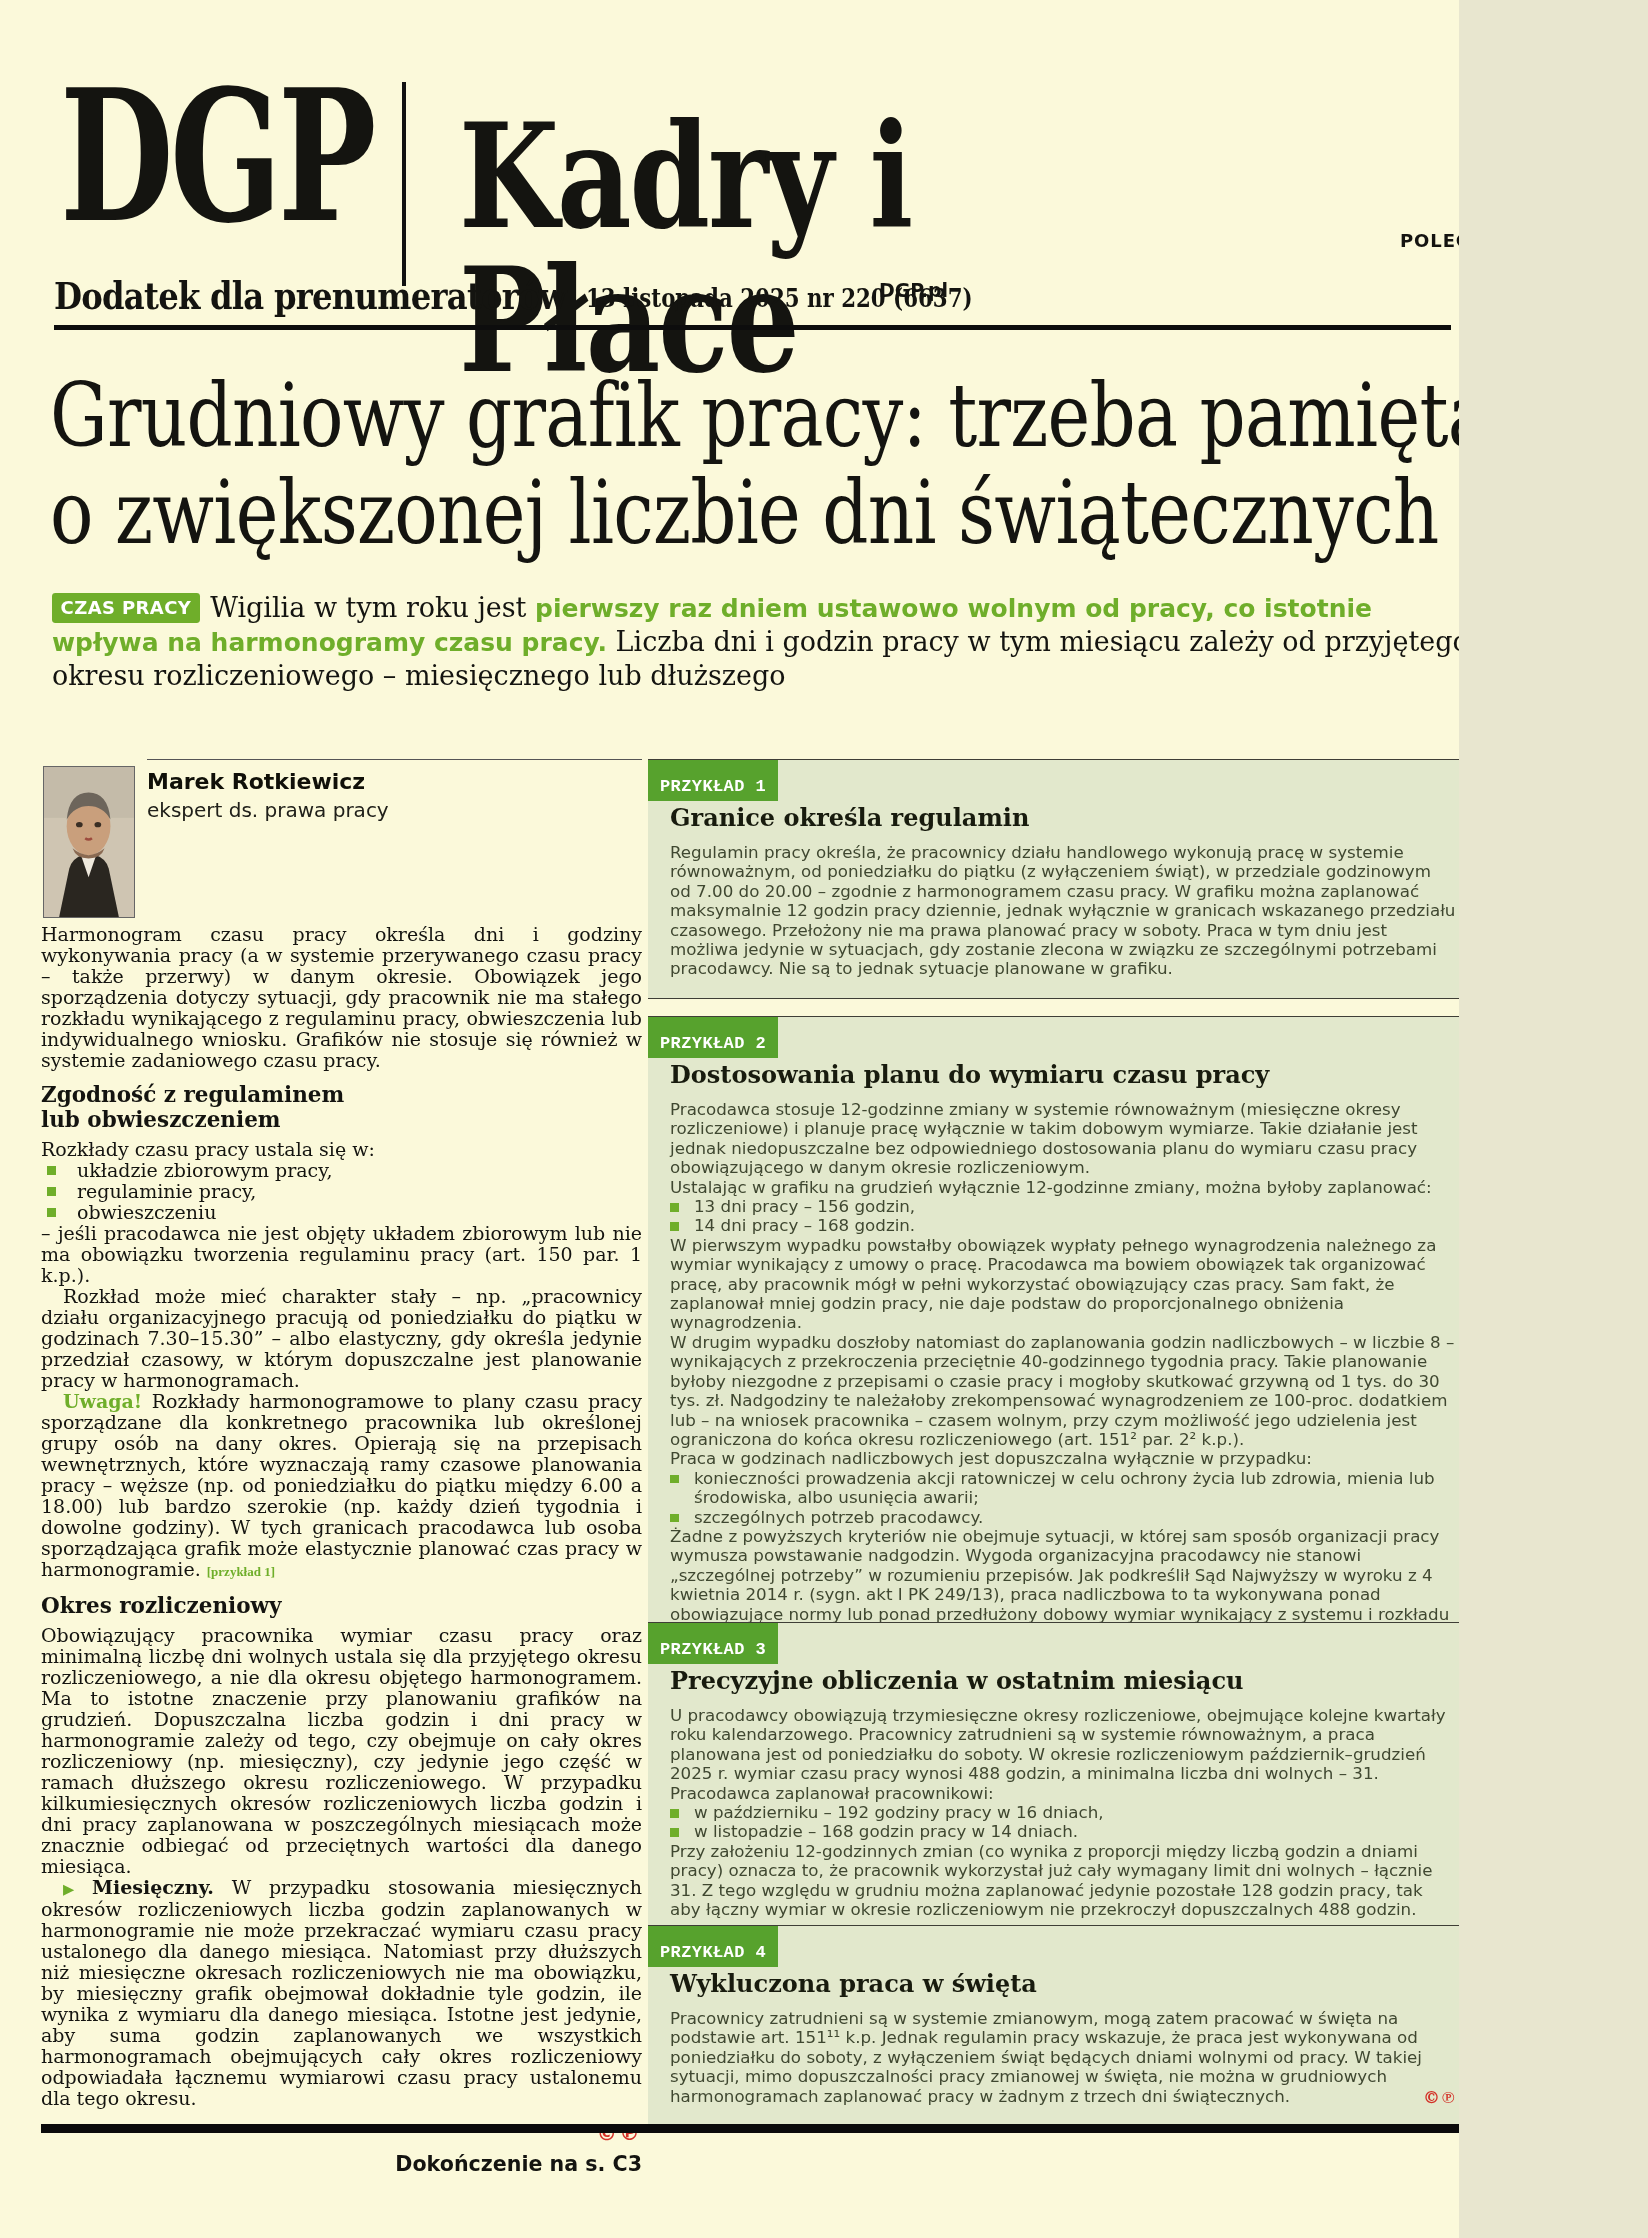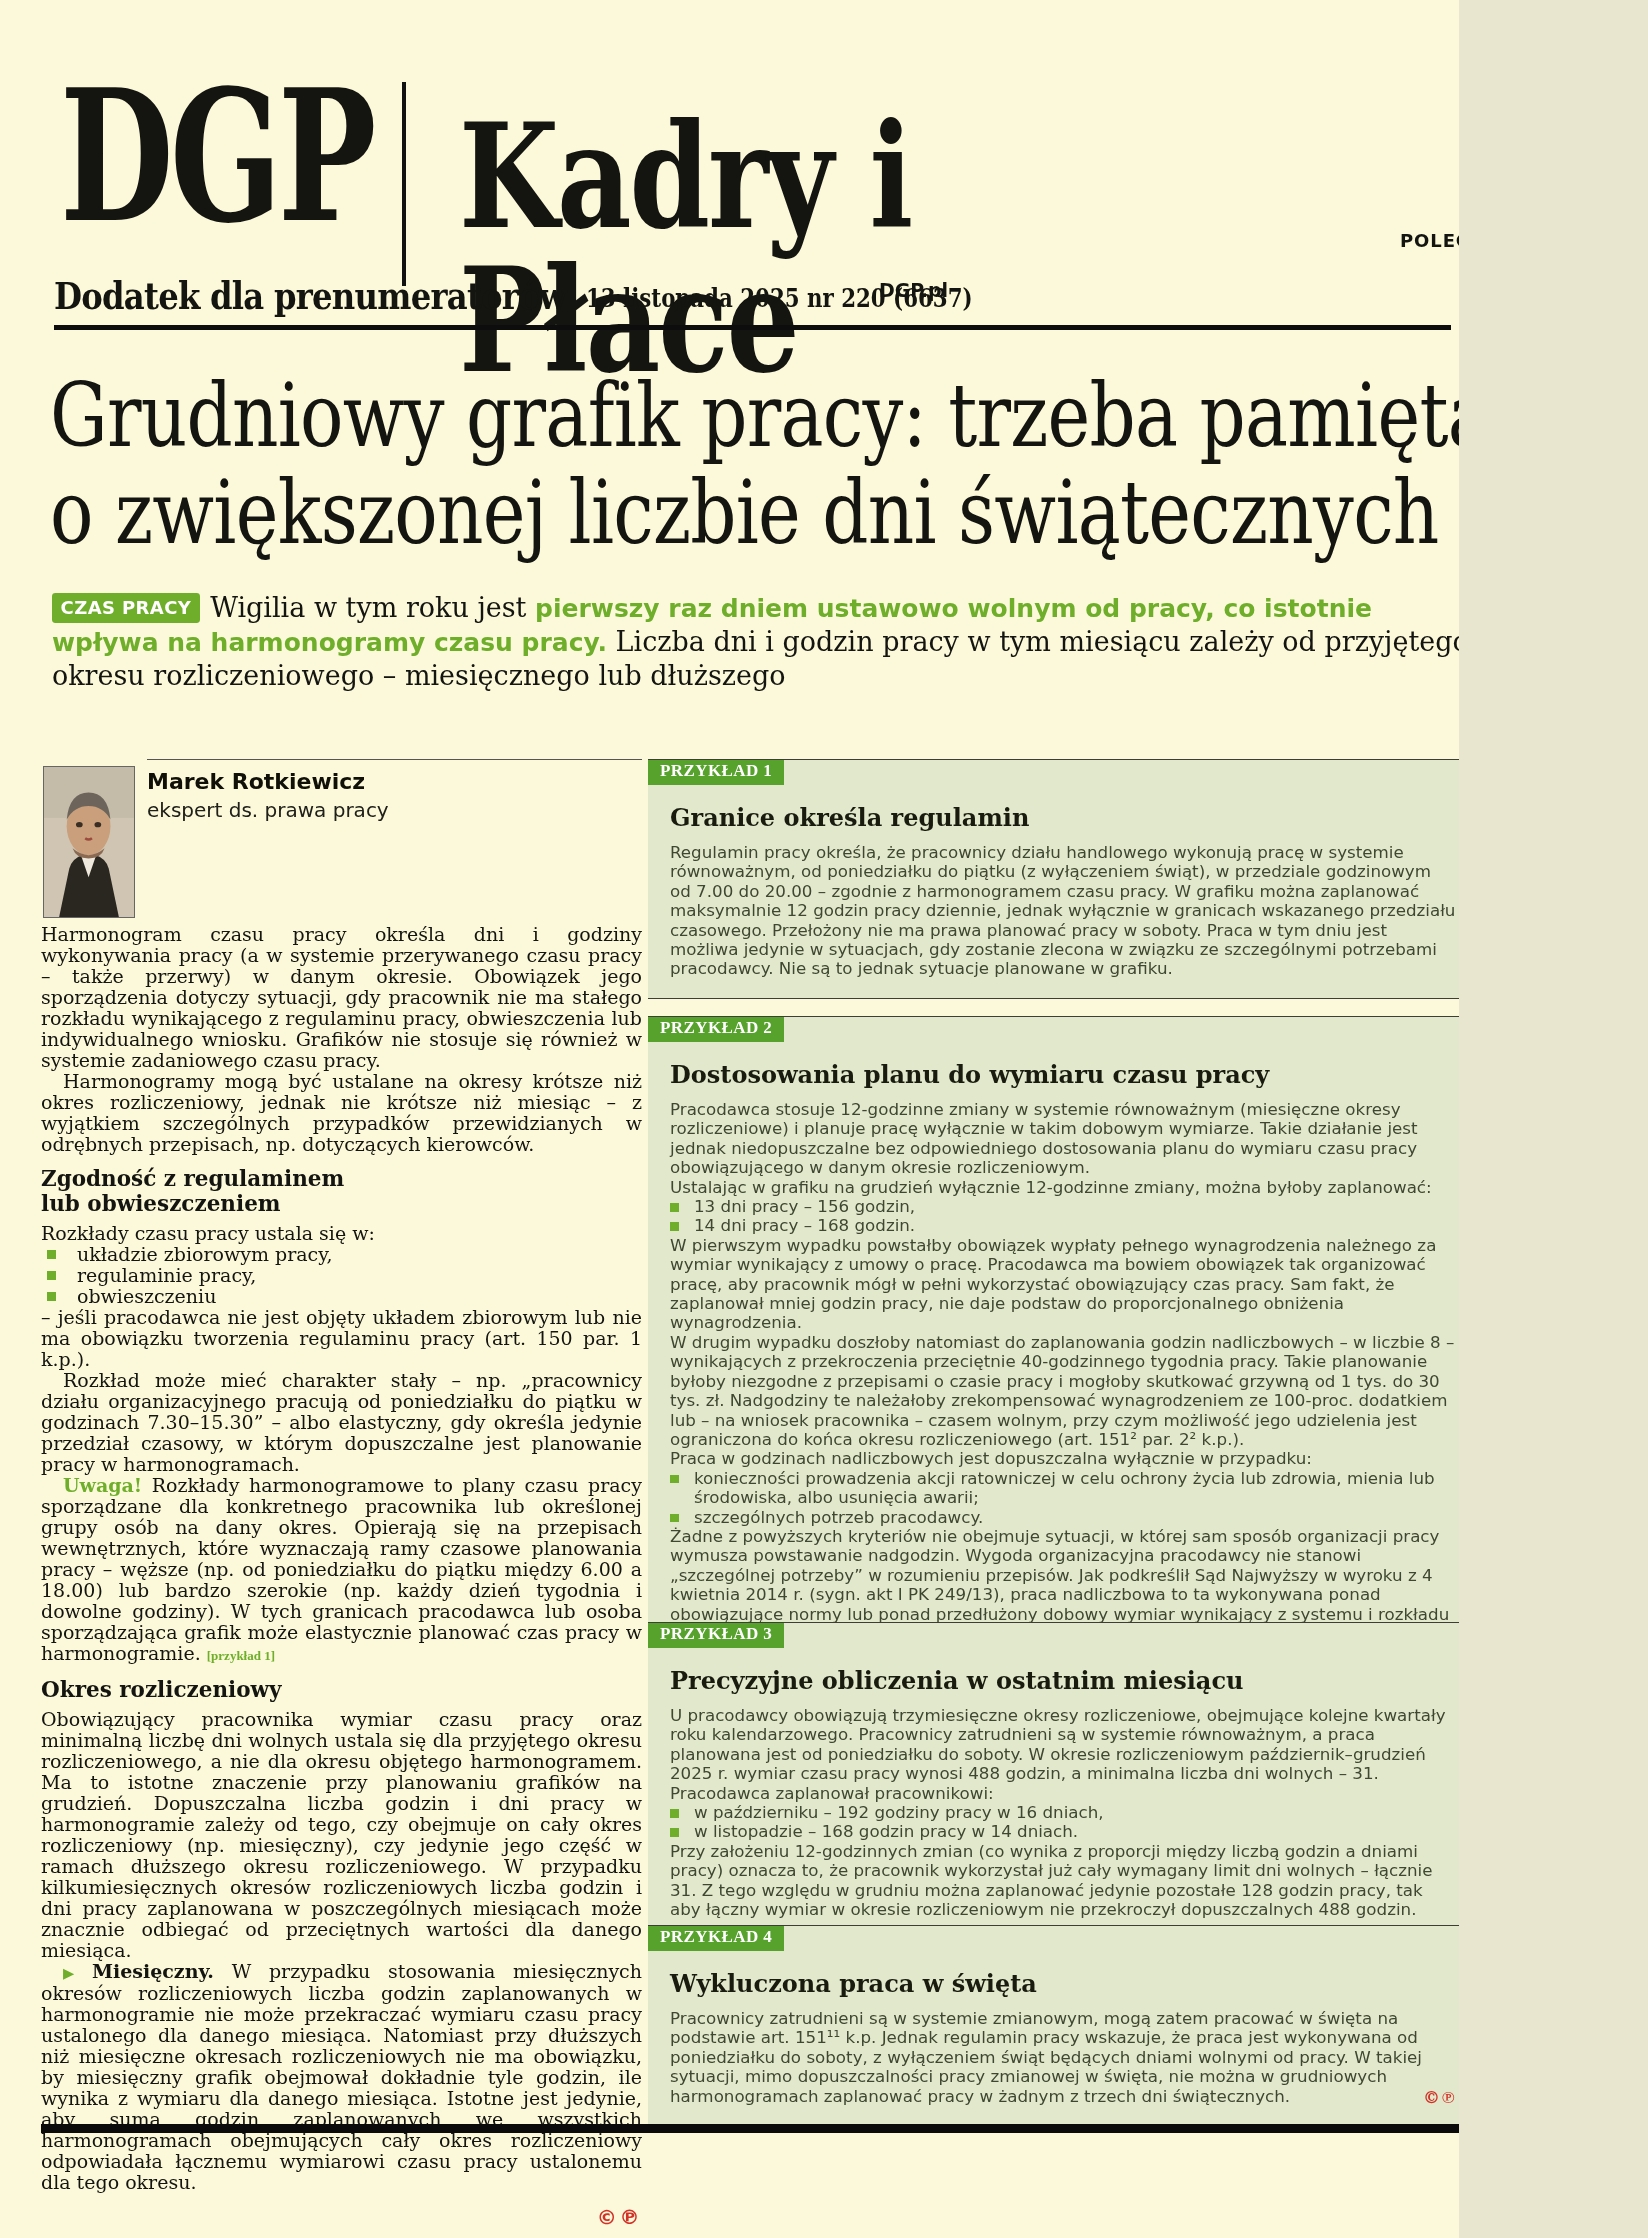--- a/index.html
+++ b/index.html
@@ -81,8 +81,8 @@
   }
   .exlabel{
     position:absolute;top:0;left:0;background:var(--label-green);color:#fff;
-    font-family:Liberation Serif, serif;font-weight:bold;font-size:17px;line-height:17px;
-    padding:2px 12px 6px;letter-spacing:0.4px;
+    font-family:Liberation Mono, monospace;font-weight:bold;font-size:17px;line-height:17px;
+    padding:18px 12px 6px;letter-spacing:0.4px;
   }
   .extitle{font-weight:bold;font-size:24px;line-height:26px;color:#181b0e;margin:0 0 12px;}
   .exbody{font-family:"DejaVu Sans",sans-serif;font-size:16.7px;line-height:19.4px;color:#3f4730;}

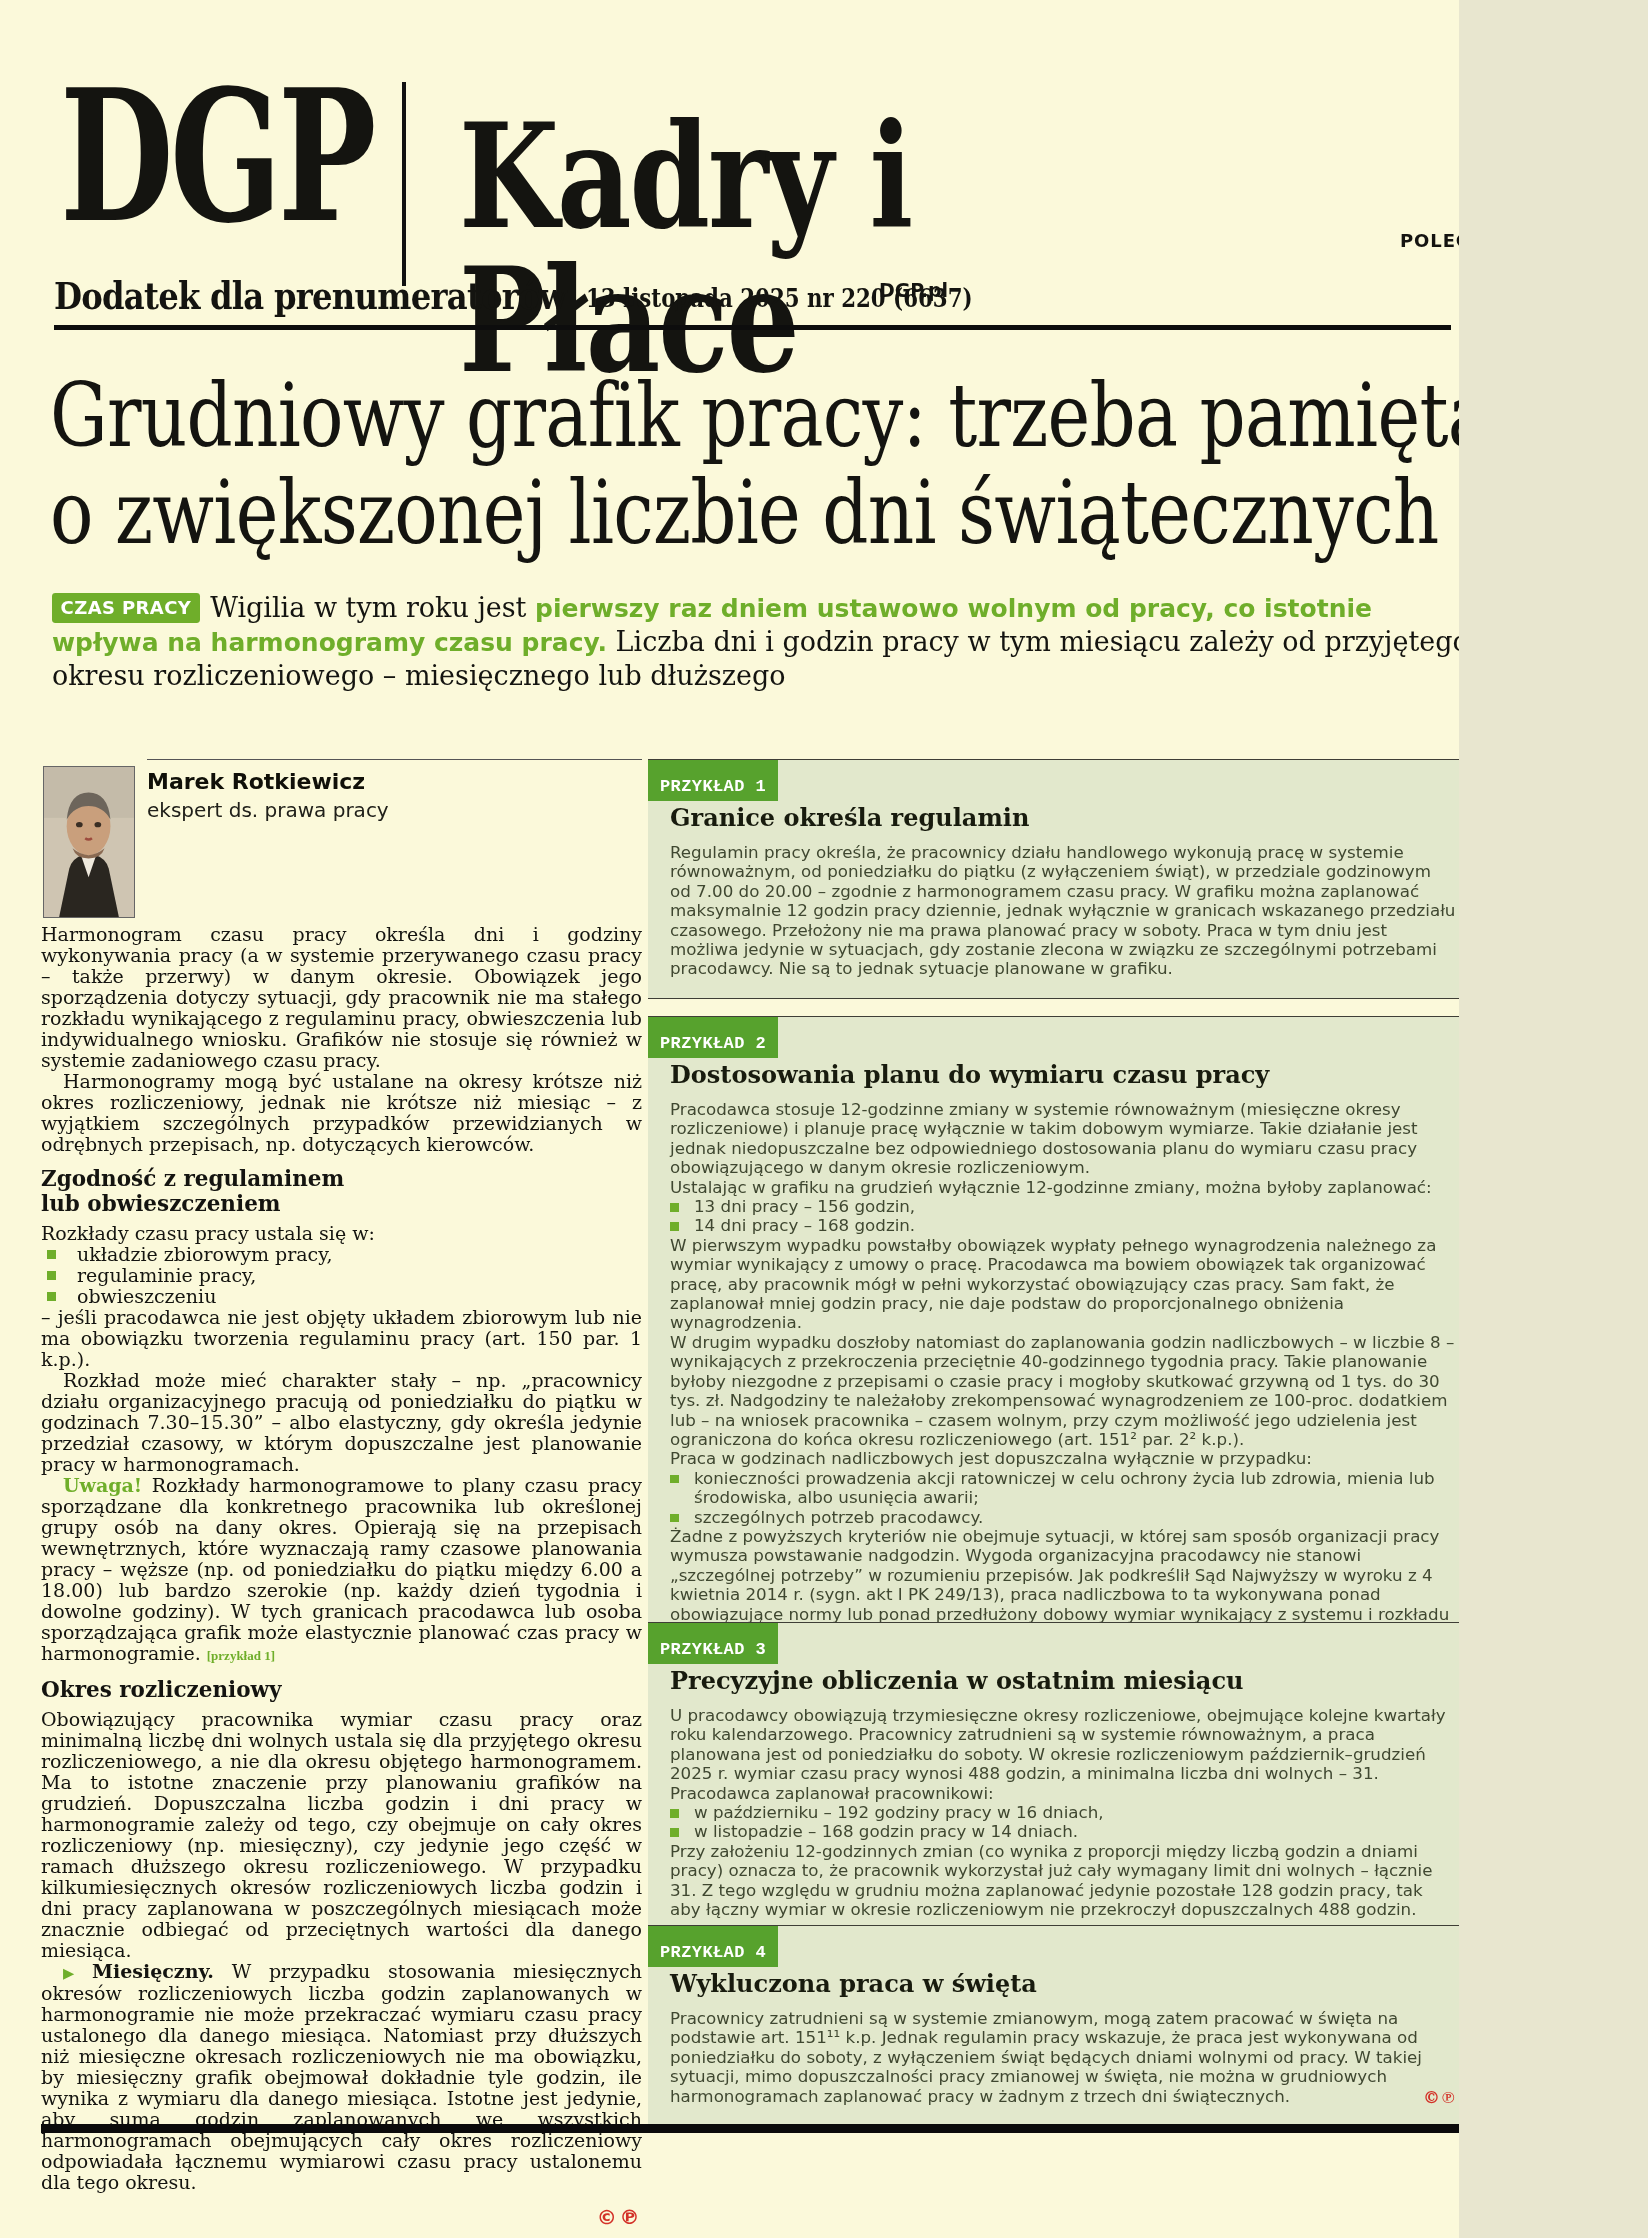--- a/index.html
+++ b/index.html
@@ -138,7 +138,6 @@
     </div>
     <div class="article">
         <p><span>Harmonogram czasu pracy określa dni i godziny wykonywania pracy (a w systemie przerywanego czasu pracy – także przerwy) w danym okresie. Obowiązek jego sporządzenia dotyczy sytuacji, gdy pracownik nie ma stałego rozkładu wynikającego z regulaminu pracy, obwieszczenia lub indywidualnego wniosku. Grafików nie stosuje się również w systemie zadaniowego czasu pracy.</span></p>
-        <p class="indent"><span>Harmonogramy mogą być ustalane na okresy krótsze niż okres rozliczeniowy, jednak nie krótsze niż miesiąc – z wyjątkiem szczególnych przypadków przewidzianych w odrębnych przepisach, np. dotyczących kierowców.</span></p>
         <div class="h3">Zgodność z regulaminem
 lub obwieszczeniem</div>
         <p><span>Rozkłady czasu pracy ustala się w:</span></p>

